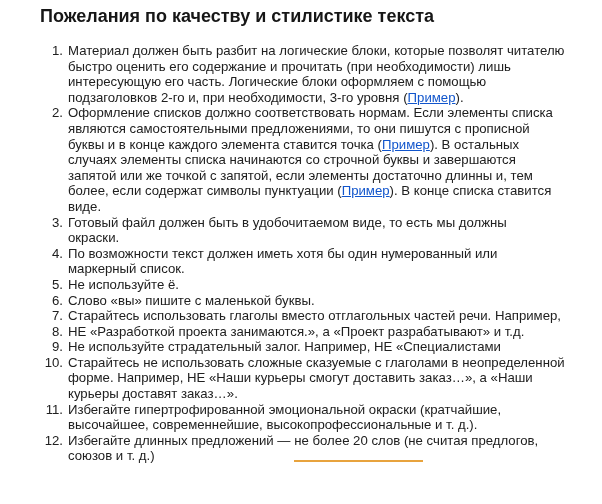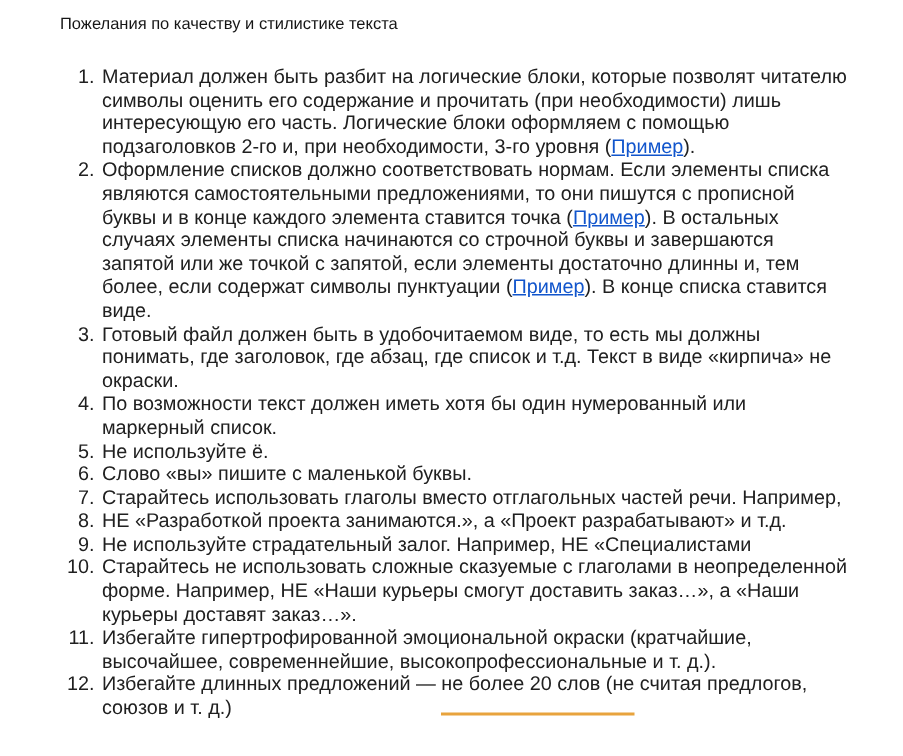--- a/index.html
+++ b/index.html
@@ -18,9 +18,9 @@
     padding: 5px 0 0 40px;
   }
   .doc-title {
-    font-size: 11px;
+    font-size: 18px;
     line-height: 22px;
-    font-weight: 400;
+    font-weight: 700;
     color: #161616;
     white-space: nowrap;
   }

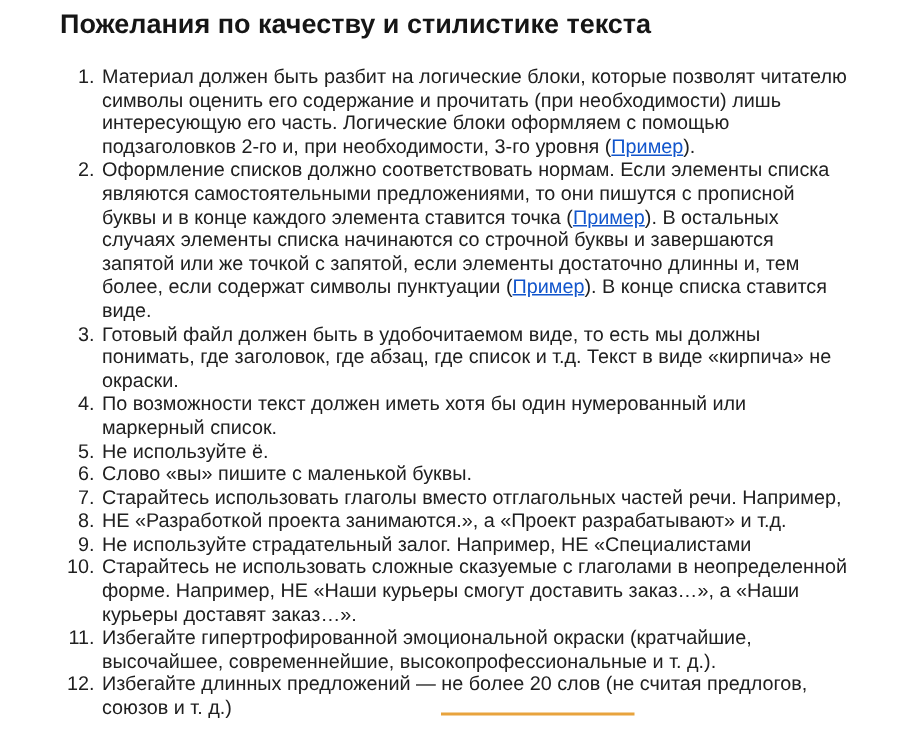--- a/index.html
+++ b/index.html
@@ -70,7 +70,7 @@
         <span class="num">1.</span>
         <div class="item-body">
           <div class="line"><span>Материал должен быть разбит на логические блоки, которые позволят читателю</span></div>
-          <div class="line"><span>символы оценить его содержание и прочитать (при необходимости) лишь</span></div>
+          <div class="line"><span>быстро оценить его содержание и прочитать (при необходимости) лишь</span></div>
           <div class="line"><span>интересующую его часть. Логические блоки оформляем с помощью</span></div>
           <div class="line"><span>подзаголовков 2-го и, при необходимости, 3-го уровня (</span><a class="doc-link" href="#">Пример</a><span>).</span></div>
         </div>

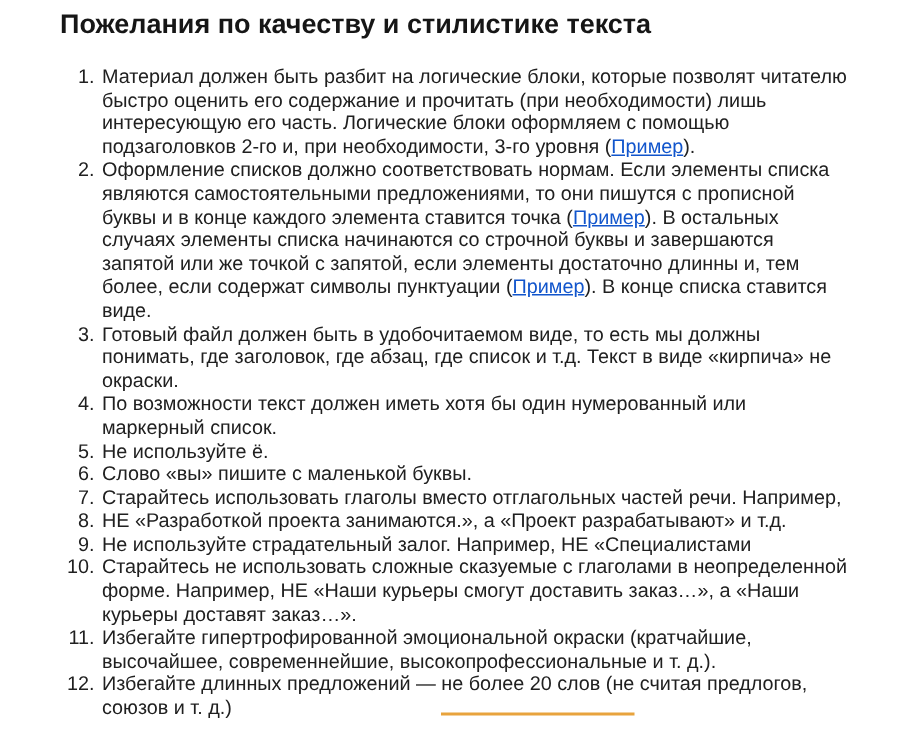--- a/index.html
+++ b/index.html
@@ -91,7 +91,6 @@
         <span class="num">3.</span>
         <div class="item-body">
           <div class="line"><span>Готовый файл должен быть в удобочитаемом виде, то есть мы должны</span></div>
-          <div class="line"><span>понимать, где заголовок, где абзац, где список и т.д. Текст в виде «кирпича» не</span></div>
           <div class="line"><span>окраски.</span></div>
         </div>
       </div>

